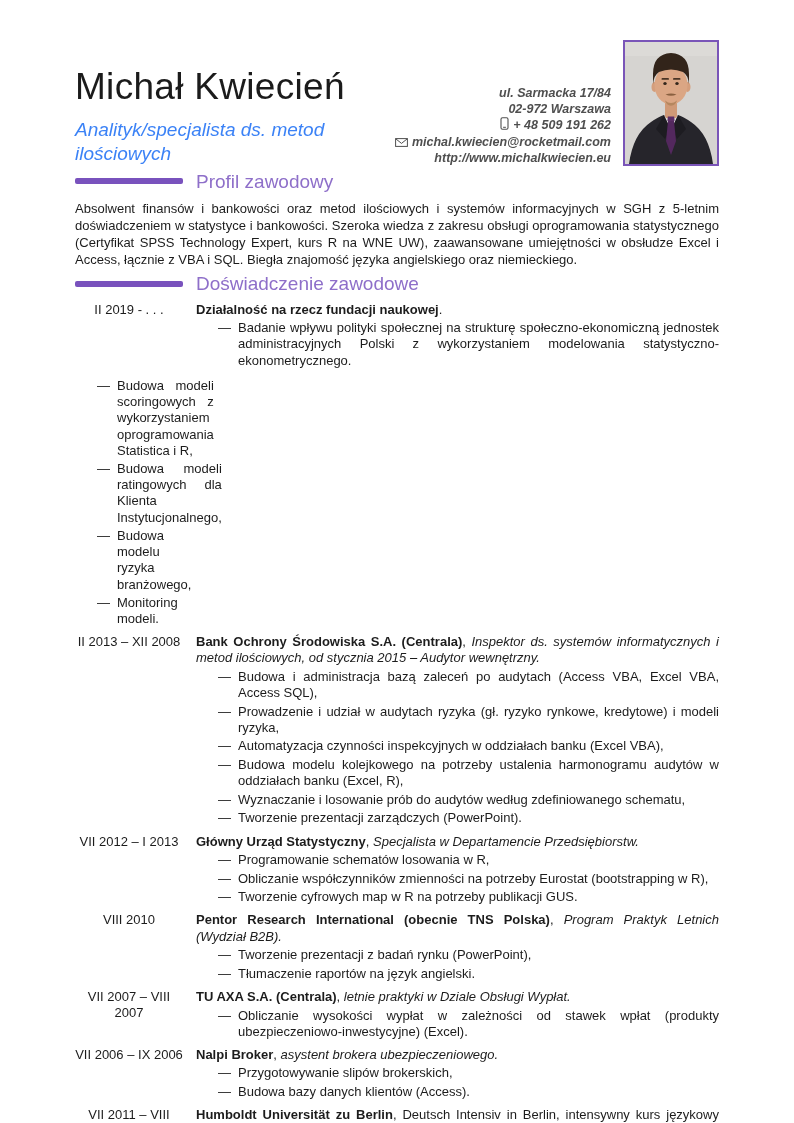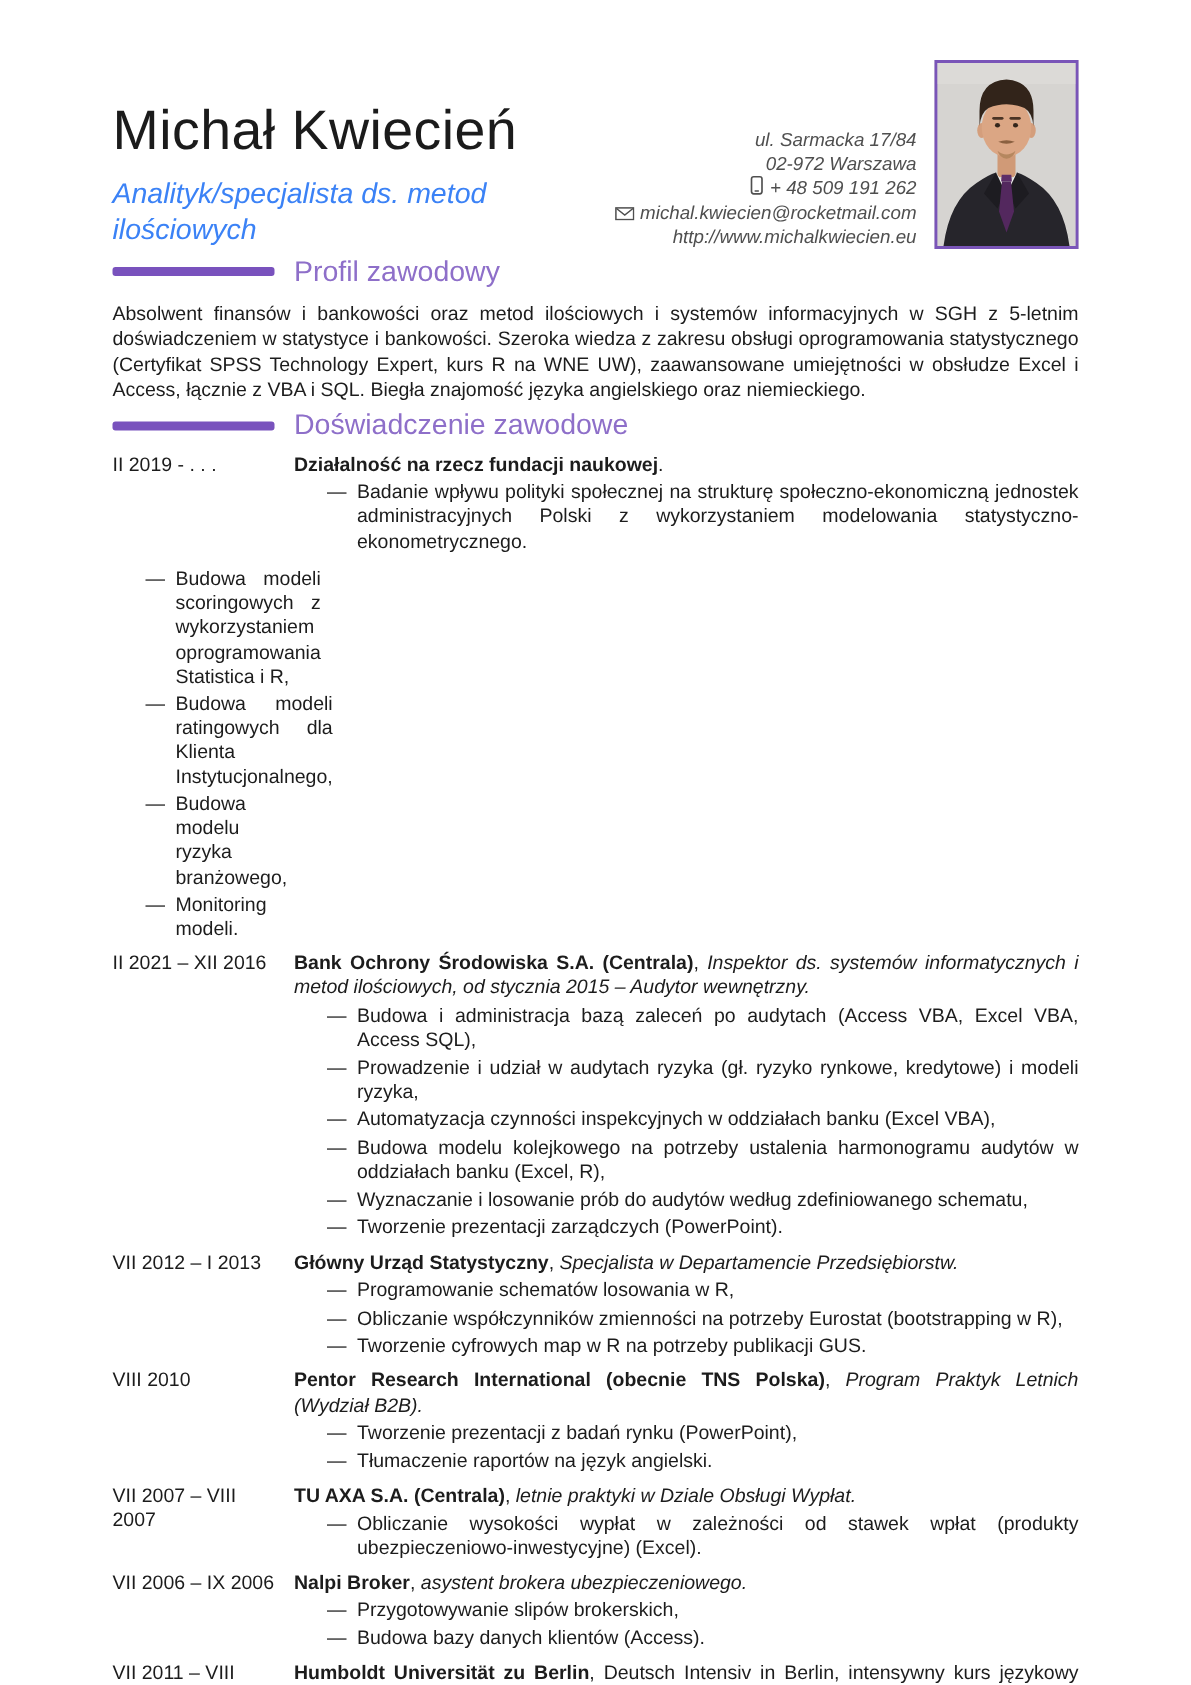--- a/index.html
+++ b/index.html
@@ -23,7 +23,7 @@
   .subtitle{margin-top:10px;font-style:italic;font-size:19px;color:#3b82f6;max-width:305px;line-height:1.25;}
   .contact{
     text-align:right;font-style:italic;font-size:12.5px;color:var(--muted);
-    line-height:1.24;padding-top:46px;margin-right:12px;white-space:nowrap;
+    line-height:1.24;padding-top:46px;margin-right:12px;white-space:nowrap;font-weight:bold;
   }
   .c-line{margin:0;}
   .cicon{display:inline-block;margin-right:4px;vertical-align:-1px;}

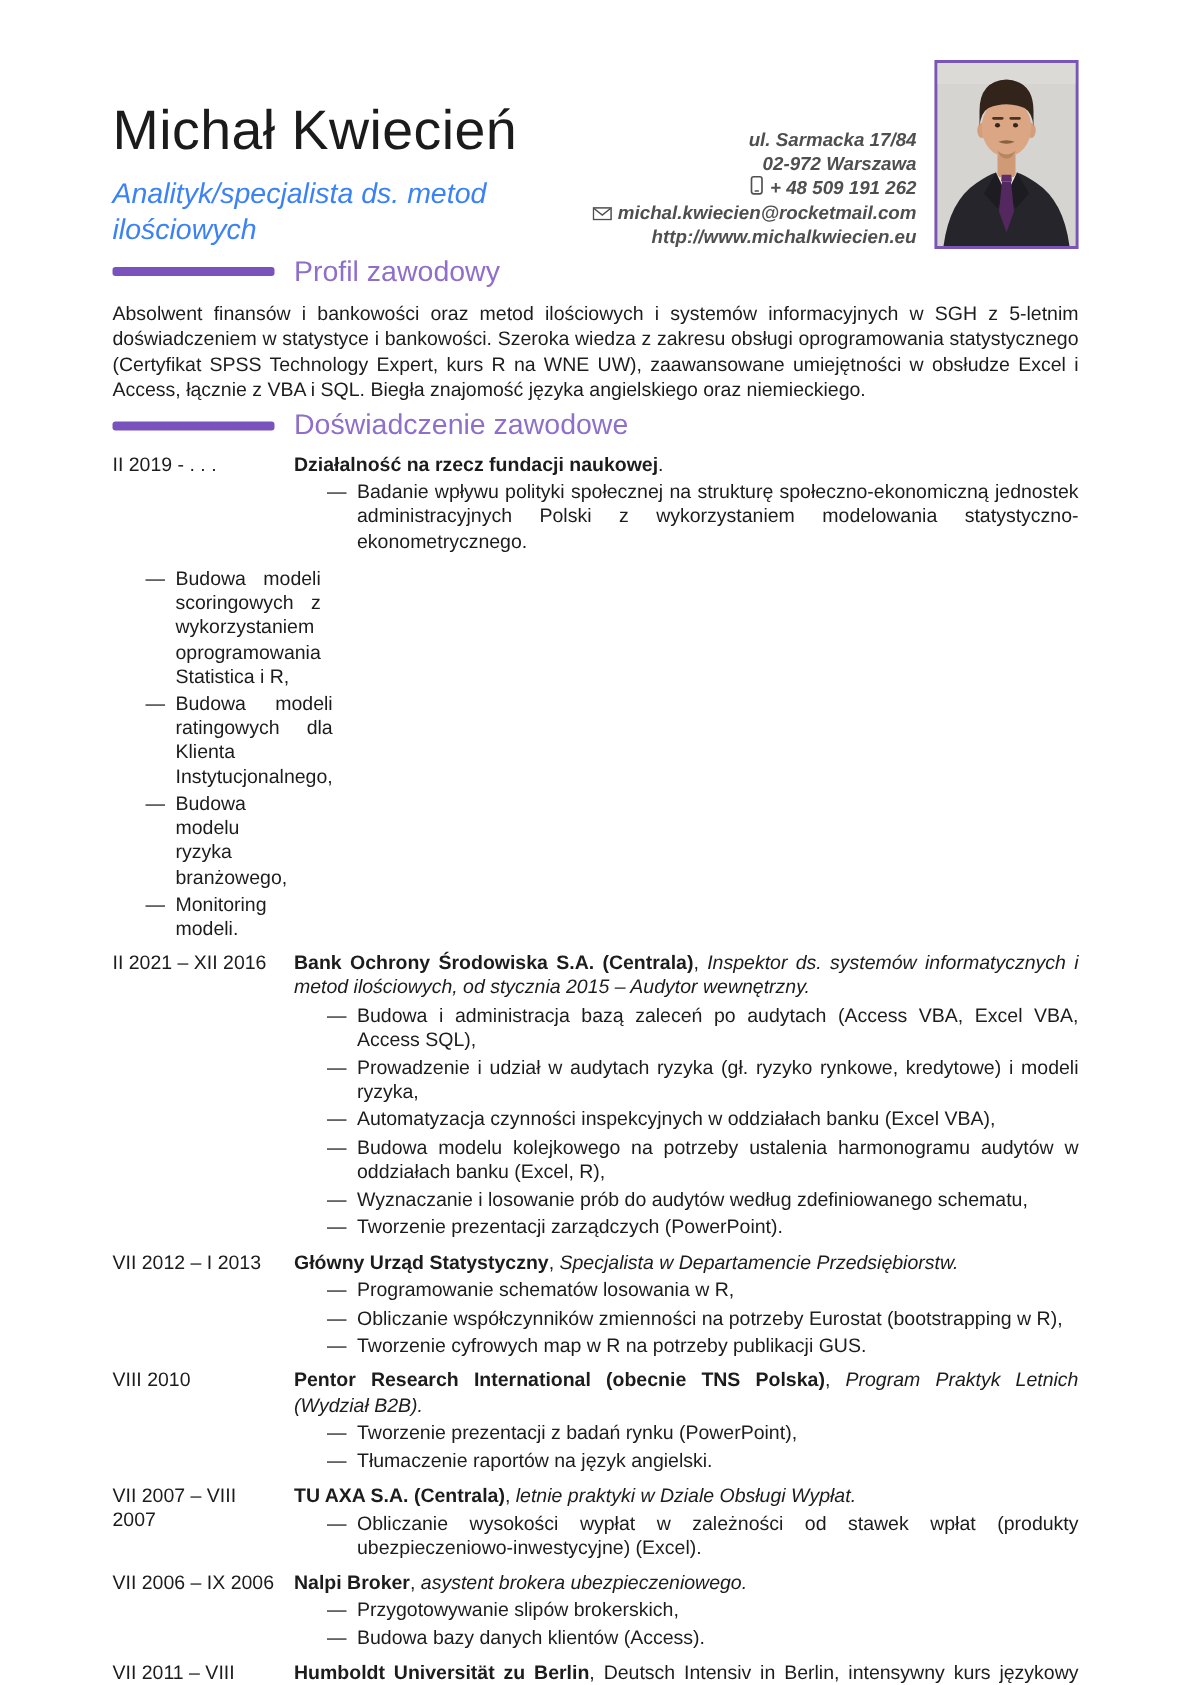--- a/index.html
+++ b/index.html
@@ -36,7 +36,7 @@
   .sec-title{margin:0;font-size:19px;font-weight:400;color:var(--accent-heading);line-height:1.15;}
   .profile{margin:9px 0 0 0;font-size:13px;line-height:1.3;text-align:justify;}
   .entry{display:grid;grid-template-columns:108px 1fr;column-gap:13px;margin-top:7px;font-size:13px;line-height:1.24;}
-  .entry-date{text-align:left;}
+  .entry-date{text-align:center;}
   .entry-head{text-align:justify;}
   .org{font-weight:700;}
   .it{font-style:italic;}

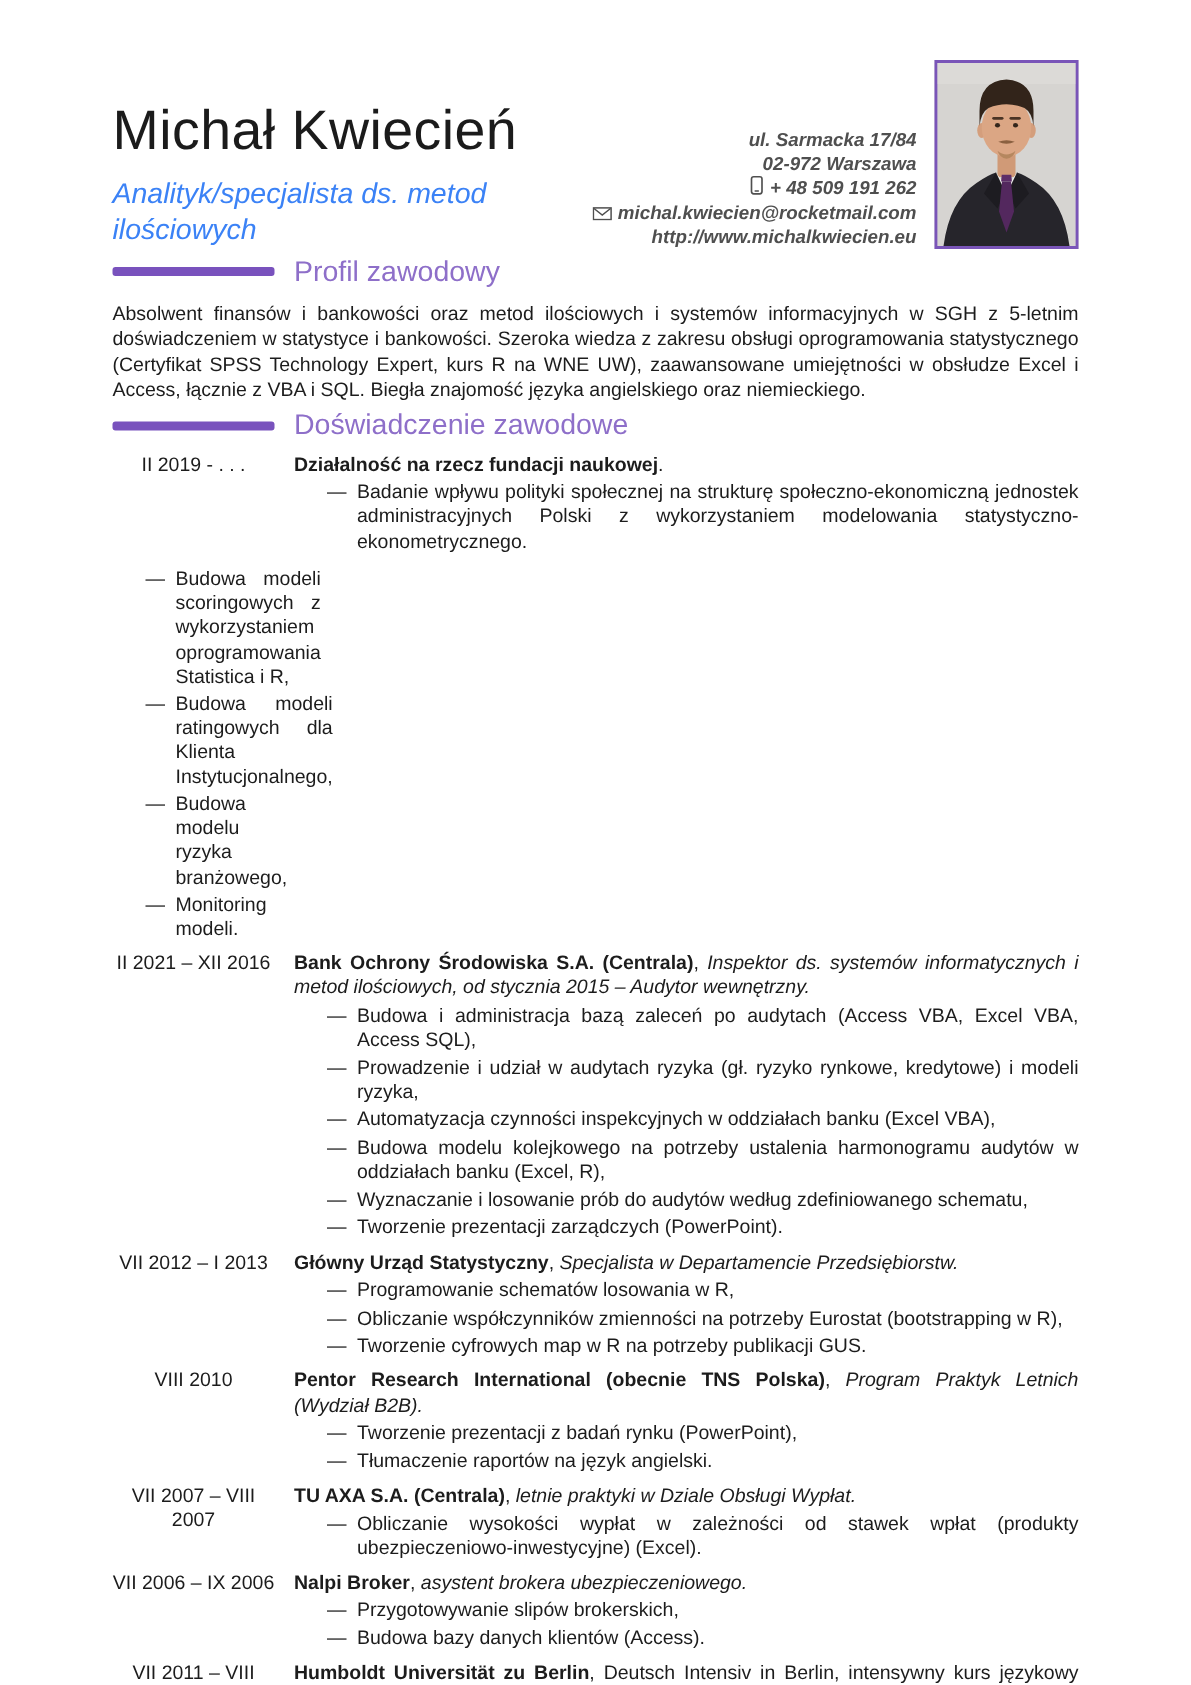--- a/index.html
+++ b/index.html
@@ -143,7 +143,7 @@
           </div>
         </div>
         <div class="entry">
-          <div class="entry-date">II 2021 – XII 2016</div>
+          <div class="entry-date">II 2013 – XII 2008</div>
           <div class="entry-body">
             <div class="entry-head"><span class="org">Bank Ochrony Środowiska S.A. (Centrala)</span>, <span class="desc it">Inspektor ds. systemów informatycznych i metod ilościowych, od stycznia 2015 – Audytor wewnętrzny.</span></div>
             <div class="bullet">

